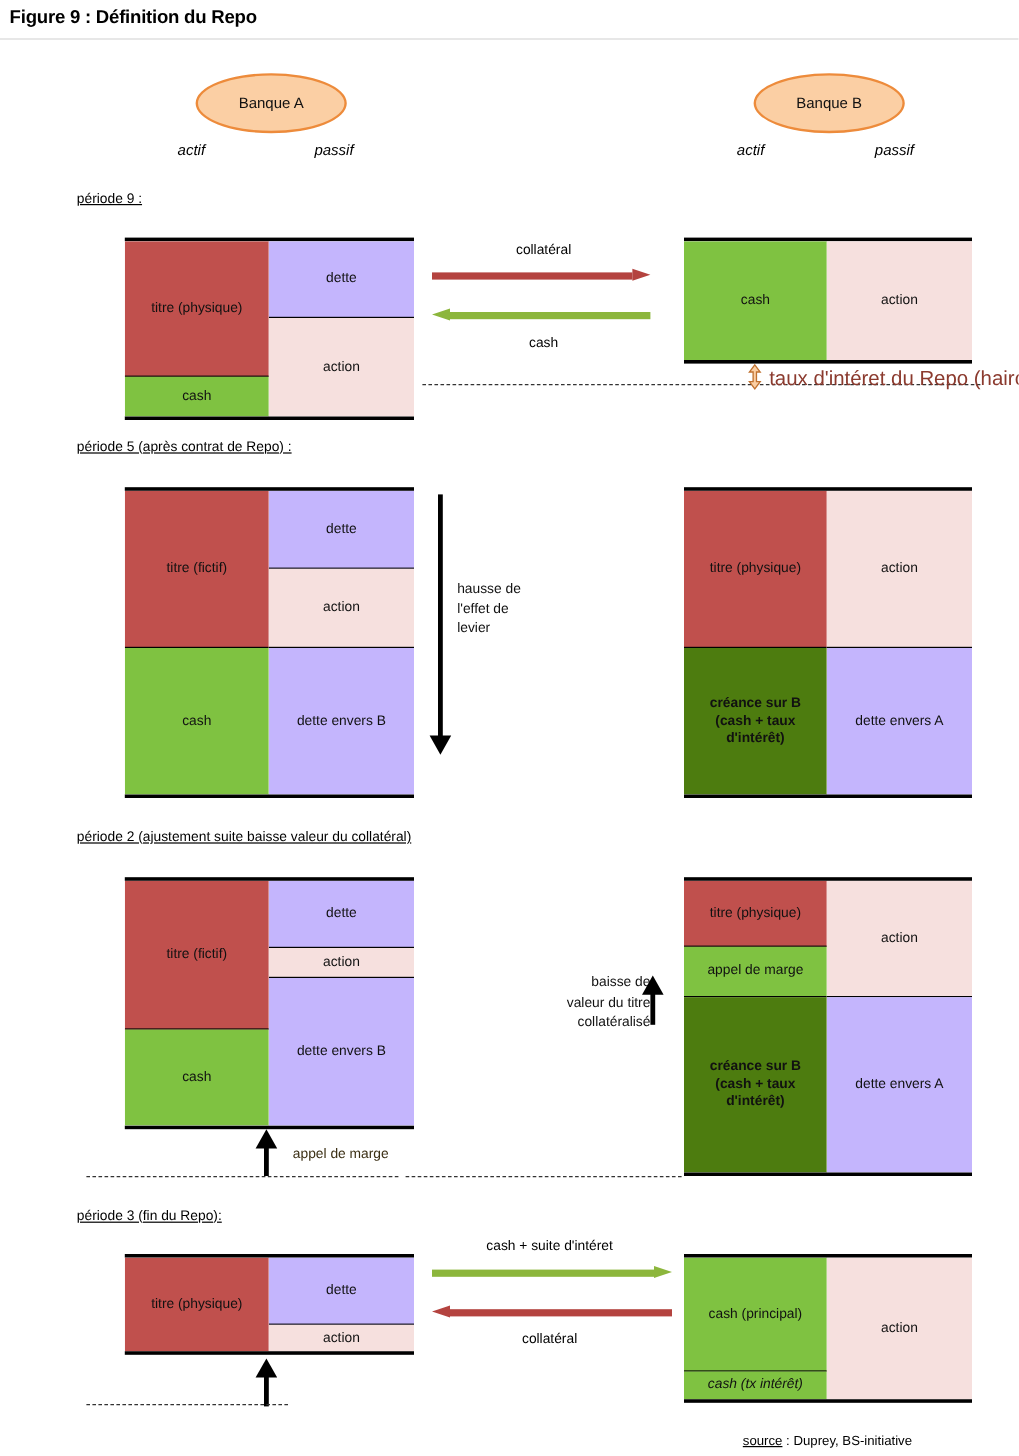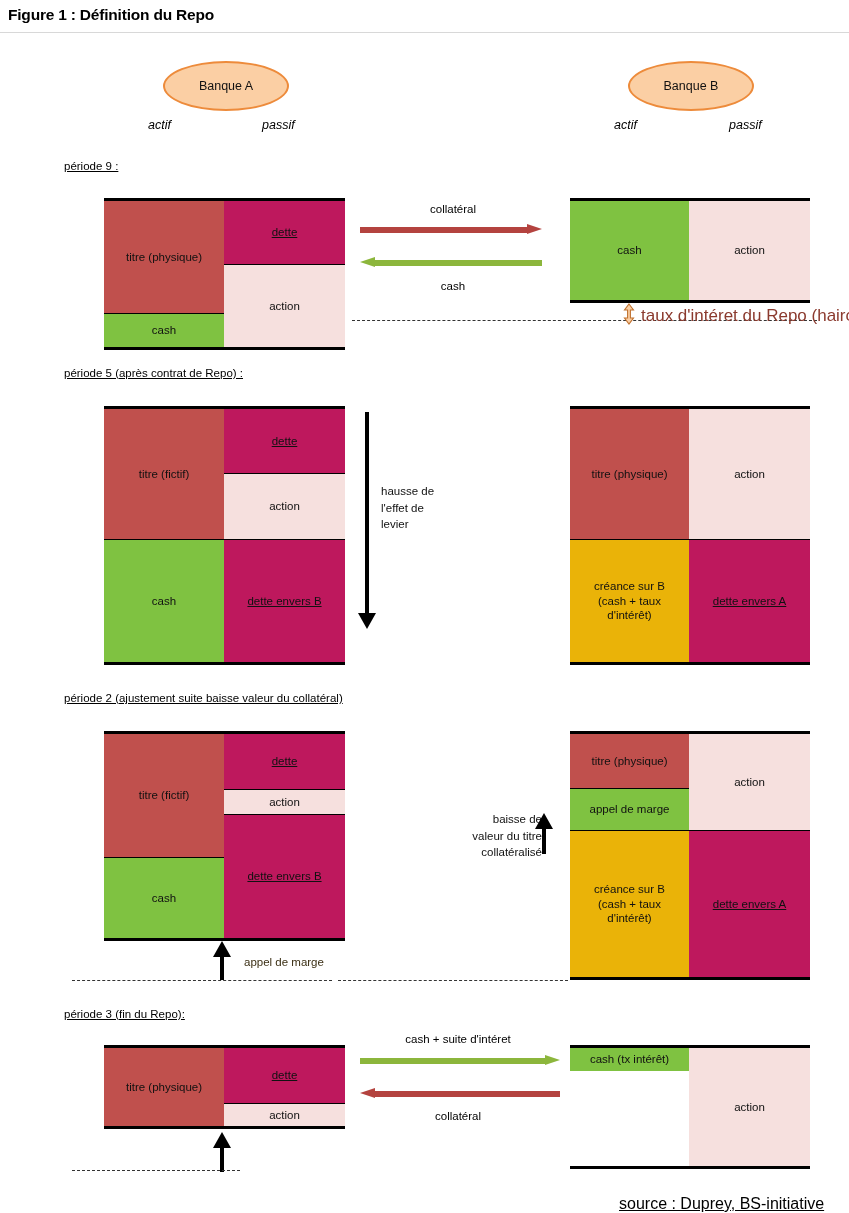--- a/index.html
+++ b/index.html
@@ -162,7 +162,7 @@
 
 <div id="page">
 
-  <div class="abs" id="fig-title">Figure 1 : Définition du Repo</div>
+  <div class="abs" id="fig-title">Figure 9 : Définition du Repo</div>
   <div class="abs" id="title-rule"></div>
 
   <div class="abs bank-ellipse" style="left:163px; top:61px;">

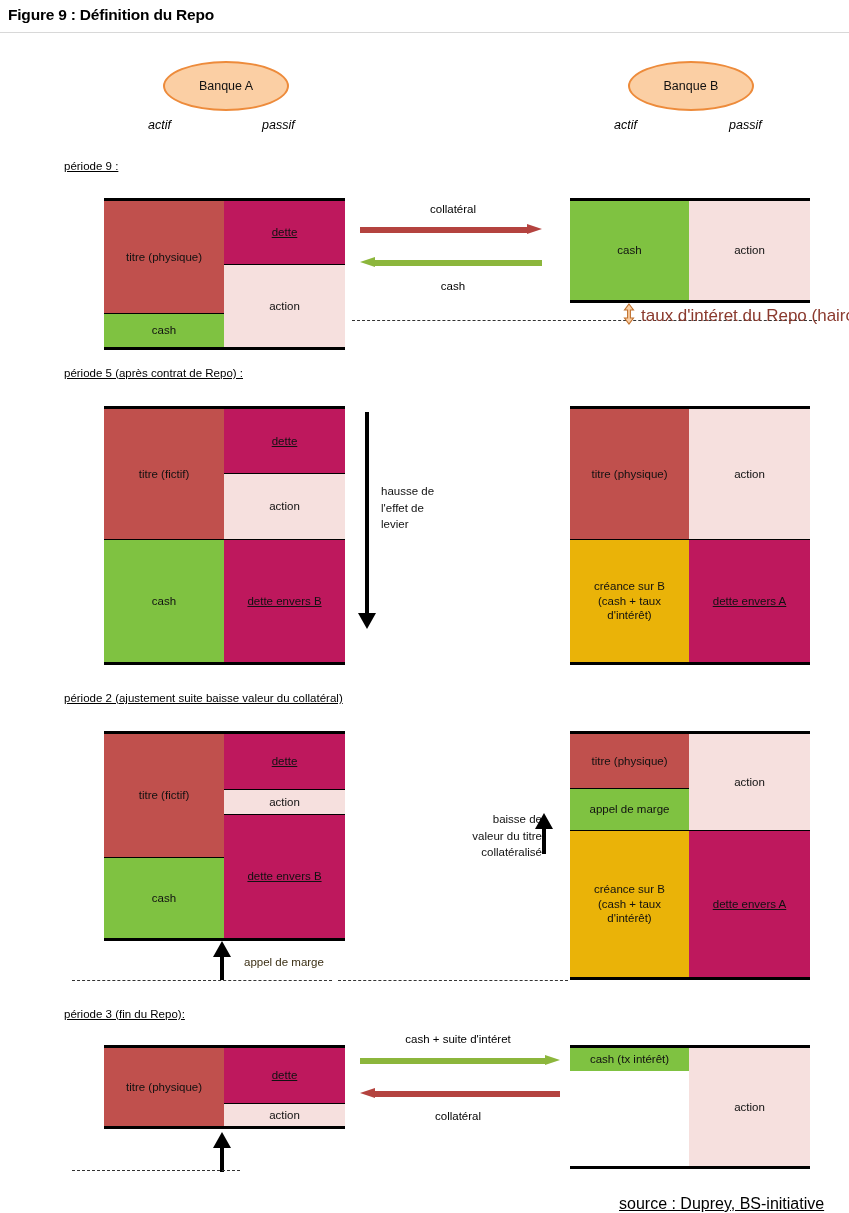--- a/index.html
+++ b/index.html
@@ -92,7 +92,7 @@
   .c-titre   { background: #C0504D; }
   .c-cash    { background: #7FC241; }
   .c-creance { background: #eab308; }
-  .c-dette   { background: #be185d; text-decoration: underline; }
+  .c-dette   { background: #c4b5fd; }
   .c-action  { background: #F6E0DE; }
 
   

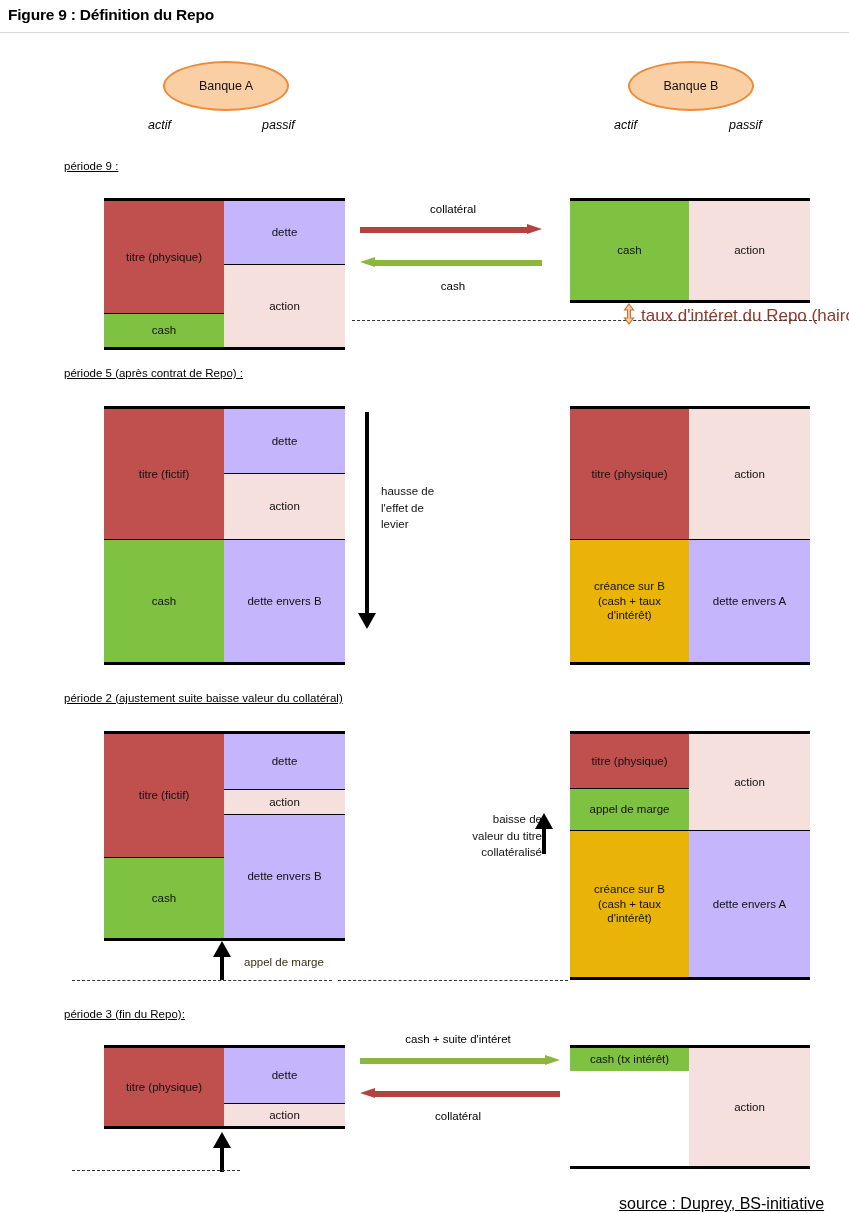--- a/index.html
+++ b/index.html
@@ -91,7 +91,7 @@
   
   .c-titre   { background: #C0504D; }
   .c-cash    { background: #7FC241; }
-  .c-creance { background: #eab308; }
+  .c-creance { background: #4d7c0f; font-weight: bold; }
   .c-dette   { background: #c4b5fd; }
   .c-action  { background: #F6E0DE; }
 

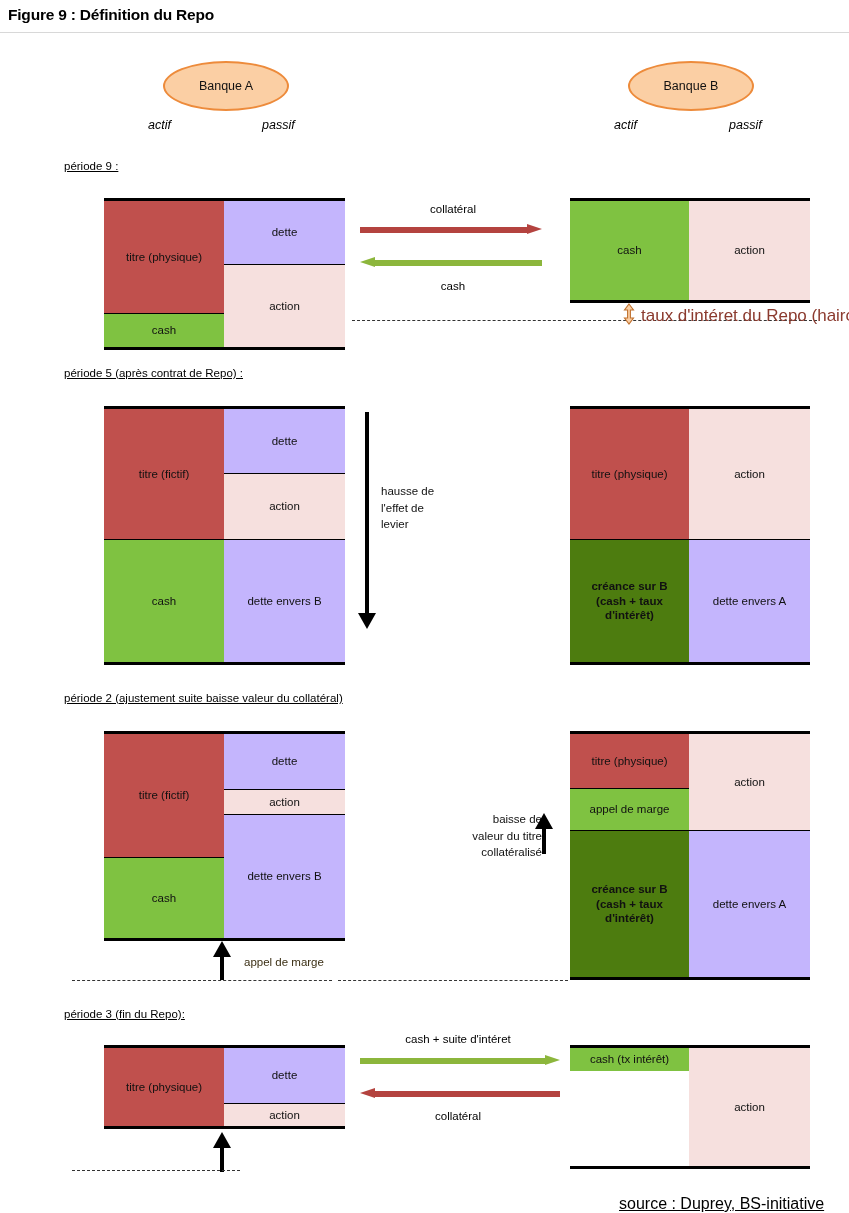--- a/index.html
+++ b/index.html
@@ -320,6 +320,7 @@
 
   <div class="abs bs" style="left:570px; top:1045px; width:240px; height:124px;">
     <div class="bs-col" style="width:119px;">
+      <div class="cell c-cash" style="height:95px;">cash (principal)</div>
       <div class="cell c-cash last" style="height:23px;">cash (tx intérêt)</div>
     </div>
     <div class="bs-col" style="width:121px;">

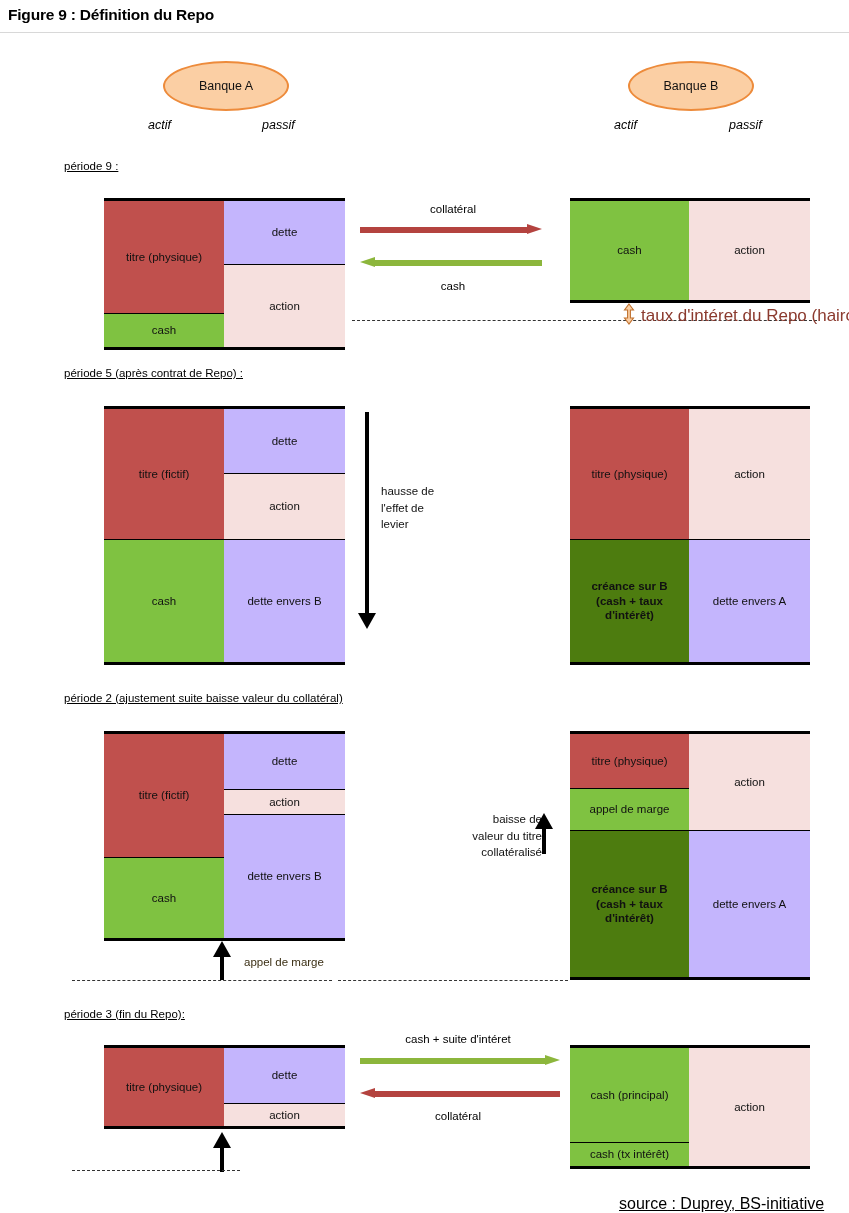--- a/index.html
+++ b/index.html
@@ -321,7 +321,7 @@
   <div class="abs bs" style="left:570px; top:1045px; width:240px; height:124px;">
     <div class="bs-col" style="width:119px;">
       <div class="cell c-cash" style="height:95px;">cash (principal)</div>
-      <div class="cell c-cash last" style="height:23px;">cash (tx intérêt)</div>
+      <div class="cell c-cash last" style="height:23px;font-style:italic;">cash (tx intérêt)</div>
     </div>
     <div class="bs-col" style="width:121px;">
       <div class="cell c-action last" style="height:118px;">action</div>

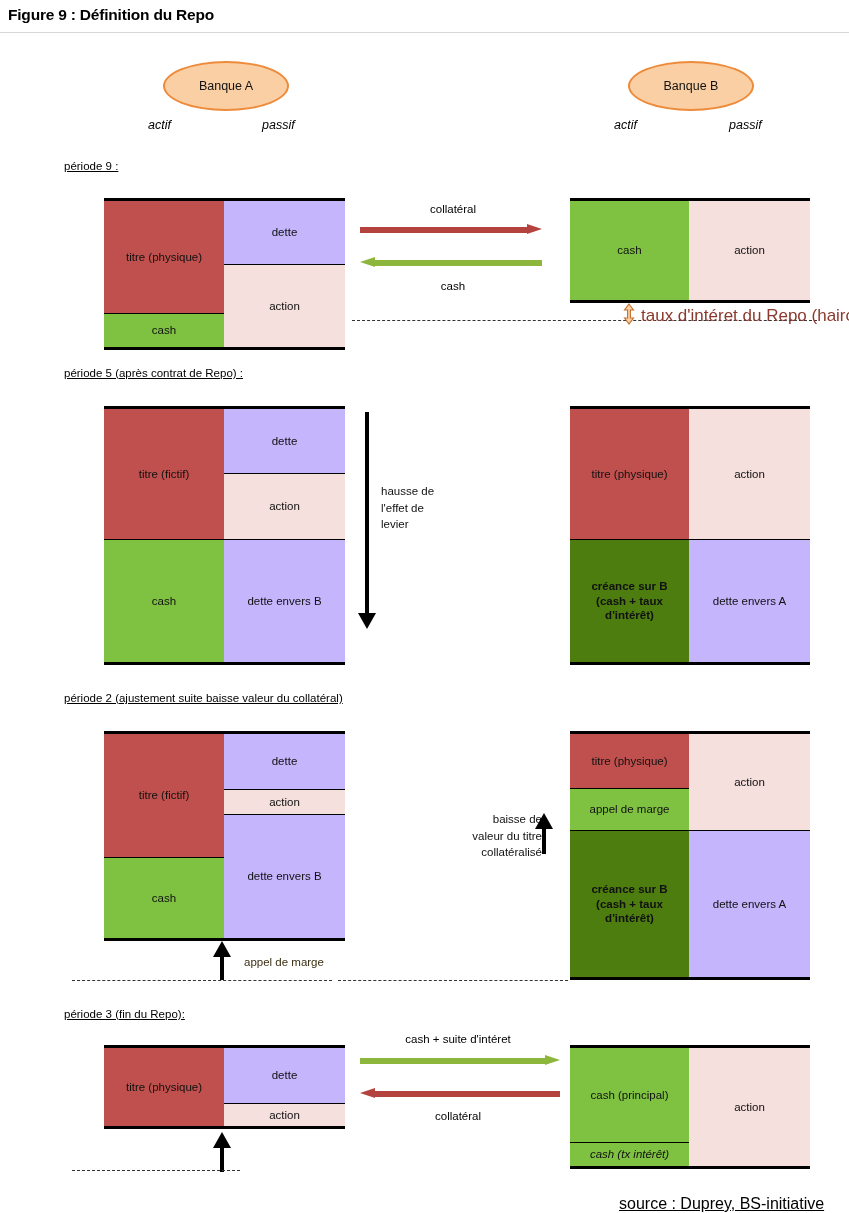--- a/index.html
+++ b/index.html
@@ -151,9 +151,8 @@
   .note-text.brown { color: #3B2F14; }
 
   #source {
-    font-size: 16px;
-    white-space: nowrap;
-    text-decoration: underline;
+    font-size: 11px;
+    white-space: nowrap;
   }
   #source .u { text-decoration: underline; }
 </style>

